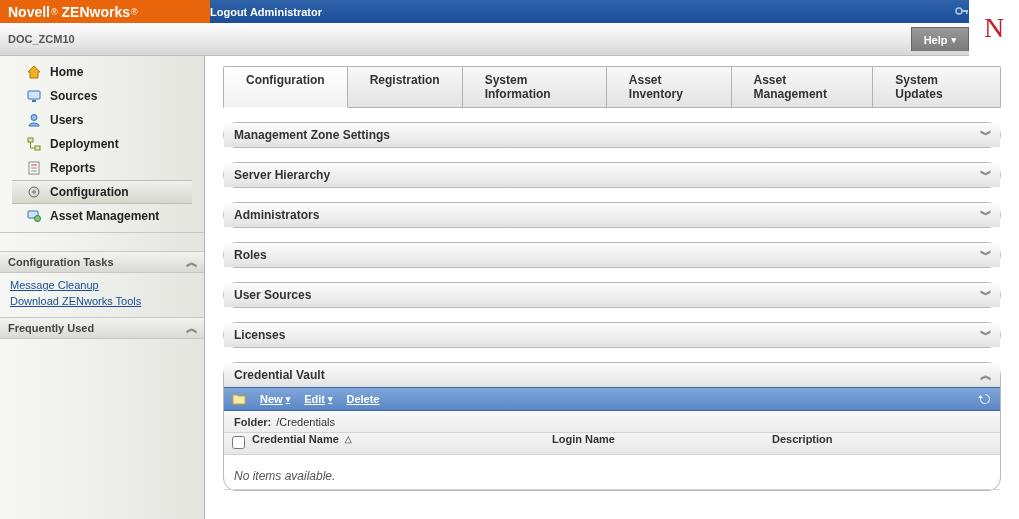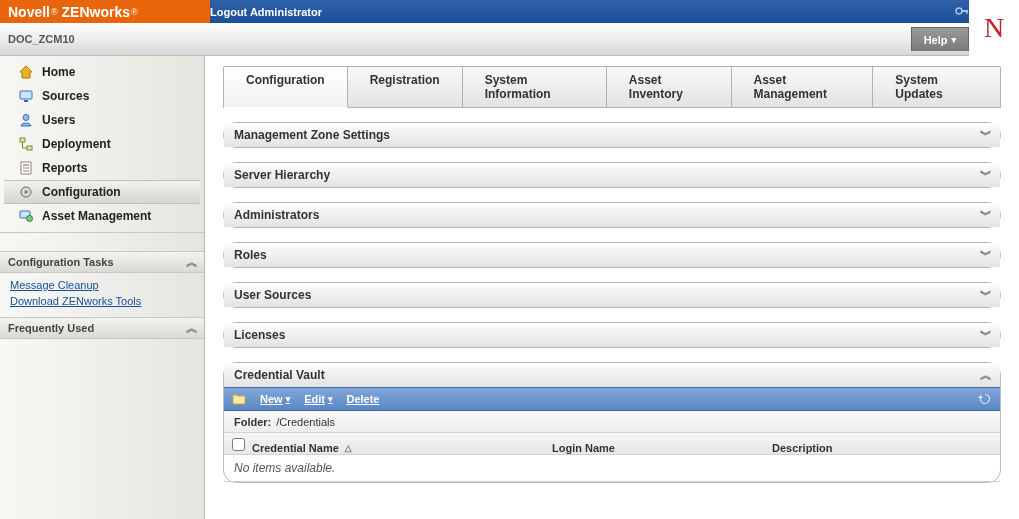--- a/index.html
+++ b/index.html
@@ -110,7 +110,7 @@
   }
 
   
-  .nav { padding: 4px 4px; border-bottom: 1px solid #c7c7c7; }
+  .nav { padding: 4px 12px; border-bottom: 1px solid #c7c7c7; }
   .nav-item {
     display: flex;
     align-items: center;

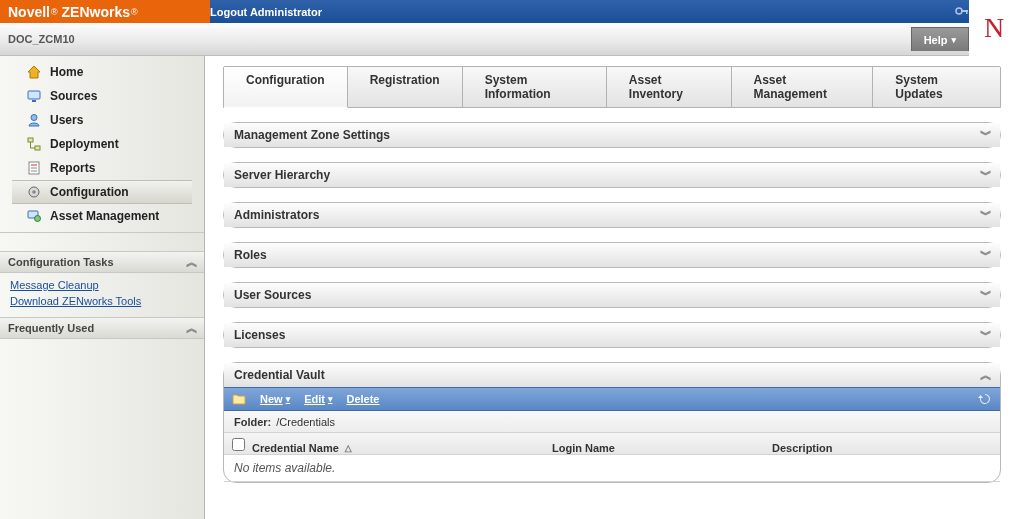--- a/index.html
+++ b/index.html
@@ -224,7 +224,7 @@
     border-bottom:1px solid #d3d3d3;
     font-weight:bold;
     font-size:11px;
-    align-items:flex-end;
+    align-items:flex-start;
   }
   .col-chk { width:28px; display:flex; justify-content:center; }
   .col1 { width:300px; display:flex; align-items:center; }

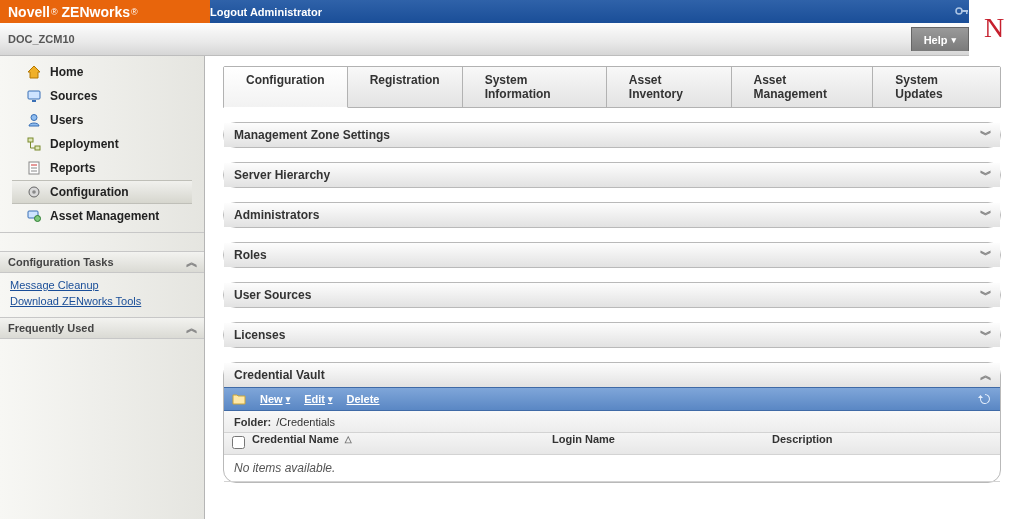--- a/index.html
+++ b/index.html
@@ -237,6 +237,7 @@
     padding: 6px 10px;
     font-size:12px;
     border-bottom:1px solid #d3d3d3;
+    margin-top:8px;
   }
 
   .refresh-icon svg, .folder-icon svg, .nav-icon svg { display:block; }

